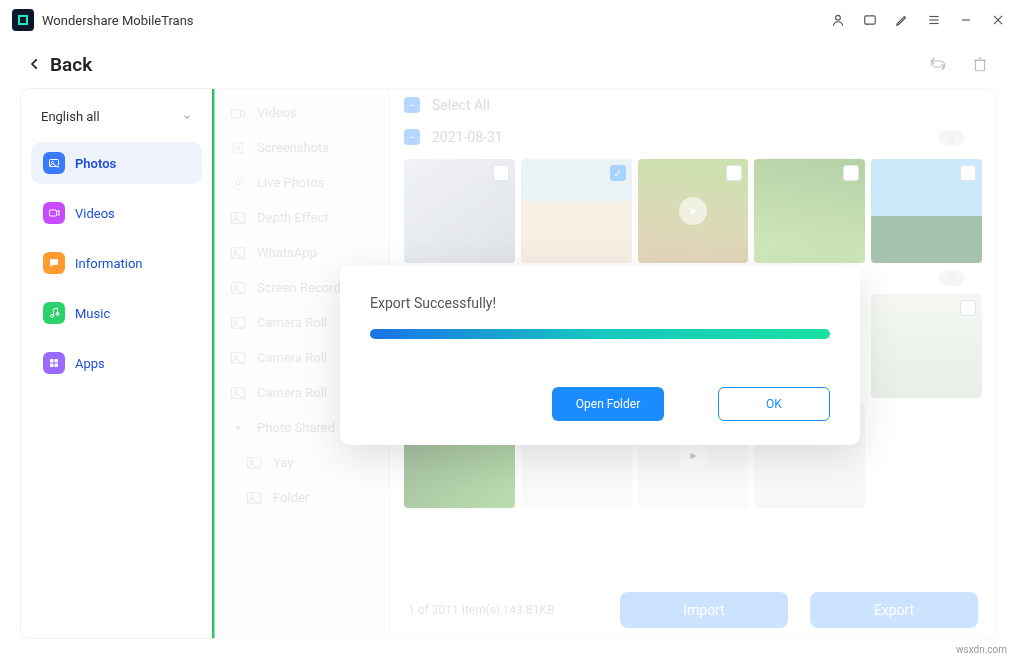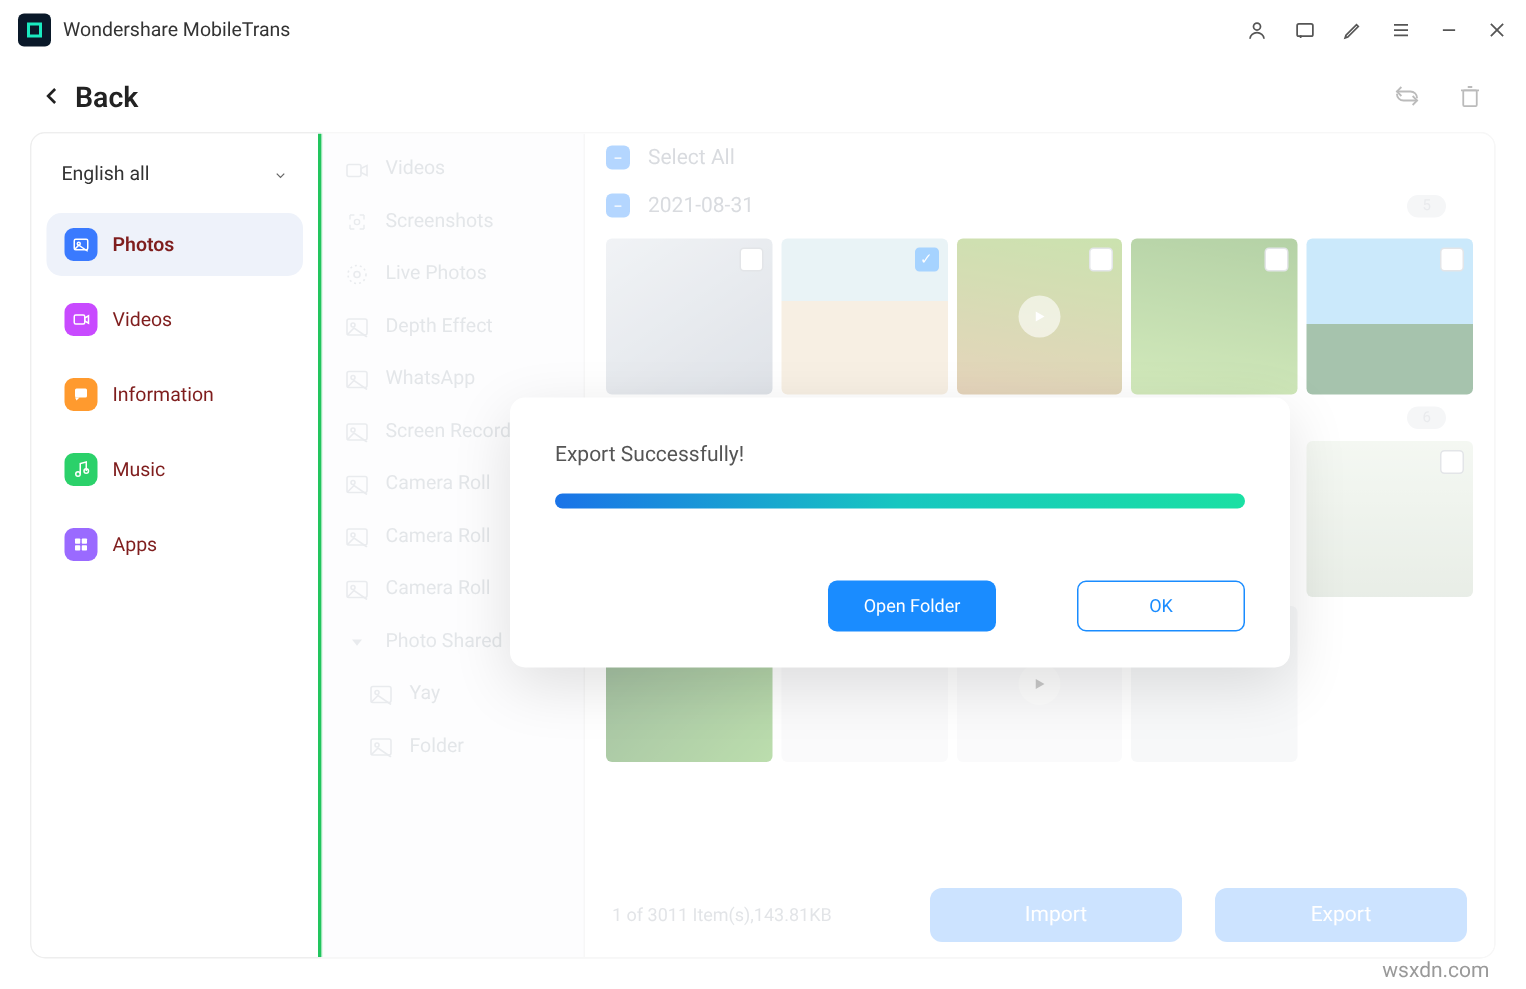--- a/index.html
+++ b/index.html
@@ -18,7 +18,7 @@
   .main { position: absolute; top: 88px; left: 20px; right: 20px; bottom: 20px; display: flex; border: 1px solid #eee; border-radius: 10px; overflow: hidden; }
   .sidebar-left { width: 194px; background: #fff; border-right: 3px solid #22c55e; padding: 12px 10px; }
   .lang-select { display: flex; align-items: center; justify-content: space-between; padding: 8px 10px; font-size: 13px; color: #333; cursor: pointer; margin-bottom: 10px; }
-  .nav-item { display: flex; align-items: center; gap: 10px; padding: 10px 12px; border-radius: 10px; font-size: 13px; color: #7f1d1d; cursor: pointer; margin-bottom: 8px; }
+  .nav-item { display: flex; align-items: center; gap: 10px; padding: 10px 12px; border-radius: 10px; font-size: 13px; color: #1d4ed8; cursor: pointer; margin-bottom: 8px; }
   .nav-item.active { background: #eef2fa; font-weight: 600; }
   .nav-icon { width: 22px; height: 22px; border-radius: 6px; display: flex; align-items: center; justify-content: center; color: #fff; flex-shrink: 0; }
   .ic-photos { background: #3a7afe; }

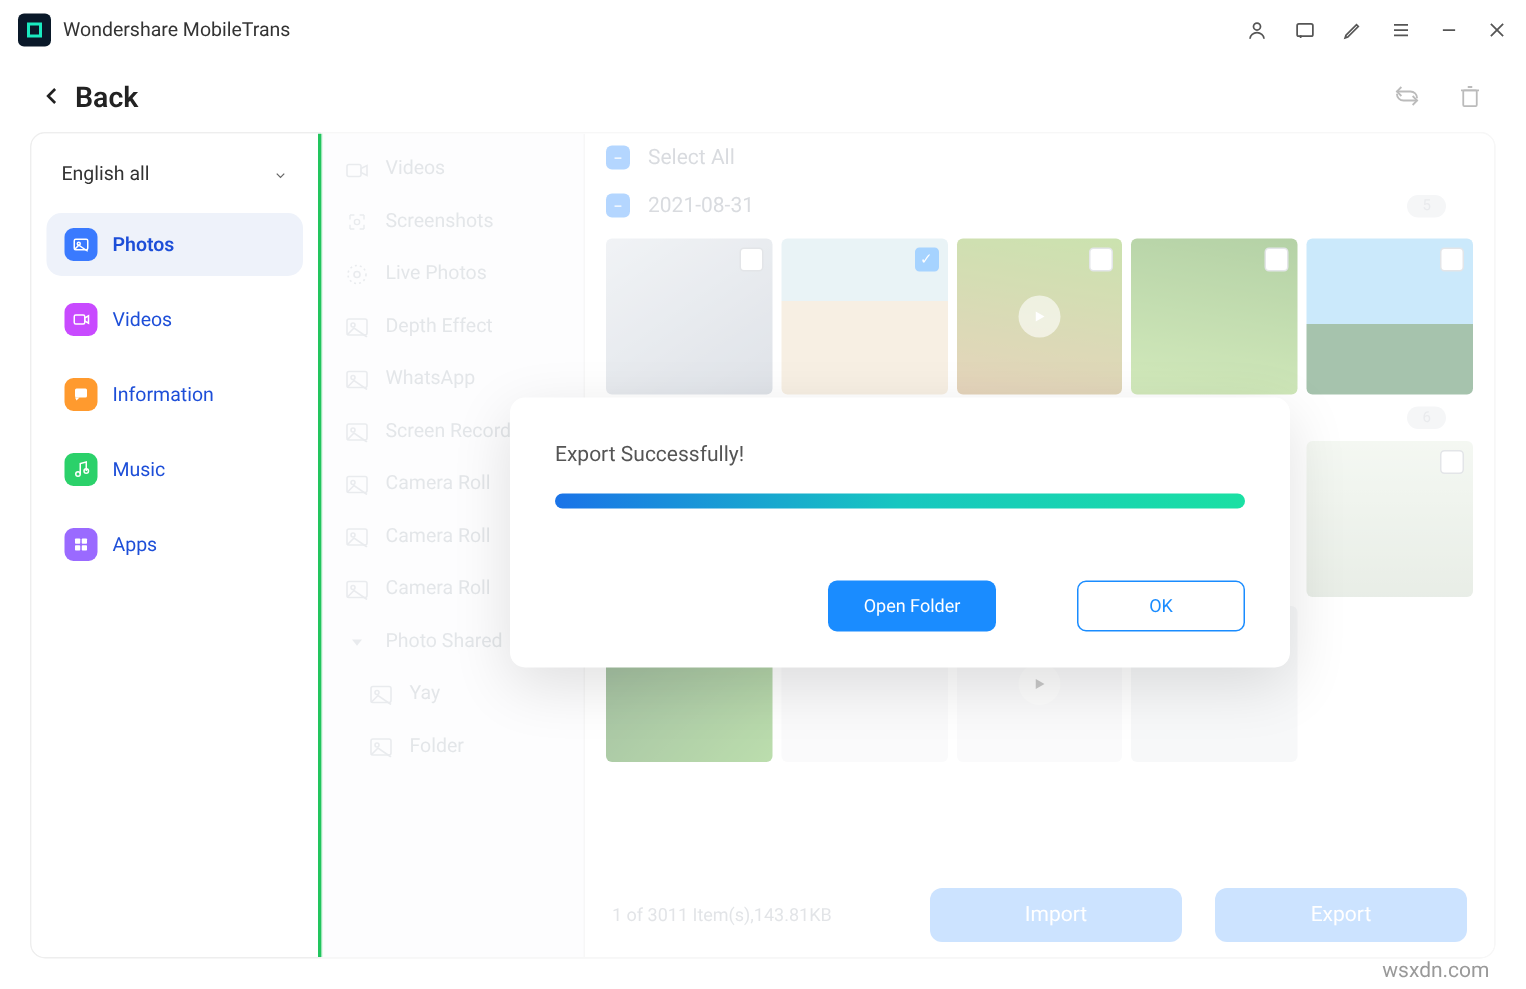--- a/index.html
+++ b/index.html
@@ -54,7 +54,7 @@
   .modal-btn { height: 34px; width: 112px; border-radius: 6px; display:flex; align-items:center; justify-content:center; font-size:12px; cursor:pointer; }
   .btn-open { background: #1a8cff; color: #fff; }
   .btn-ok { border: 1px solid #1a8cff; color: #1a8cff; background:#fff;margin-left:40px; }
-  .watermark { position:absolute; bottom:4px; right:24px; font-size:14px; color:#999; z-index:20; }
+  .watermark { position:absolute; bottom:4px; right:10px; font-size:10px; color:#999; z-index:20; }
   
   .bg-grad-a { background: linear-gradient(145deg,#dfe4ea,#b8c0cc); }
   .bg-flower { background: linear-gradient(180deg,#cfe4ec 40%,#eedcc0 40%); }

